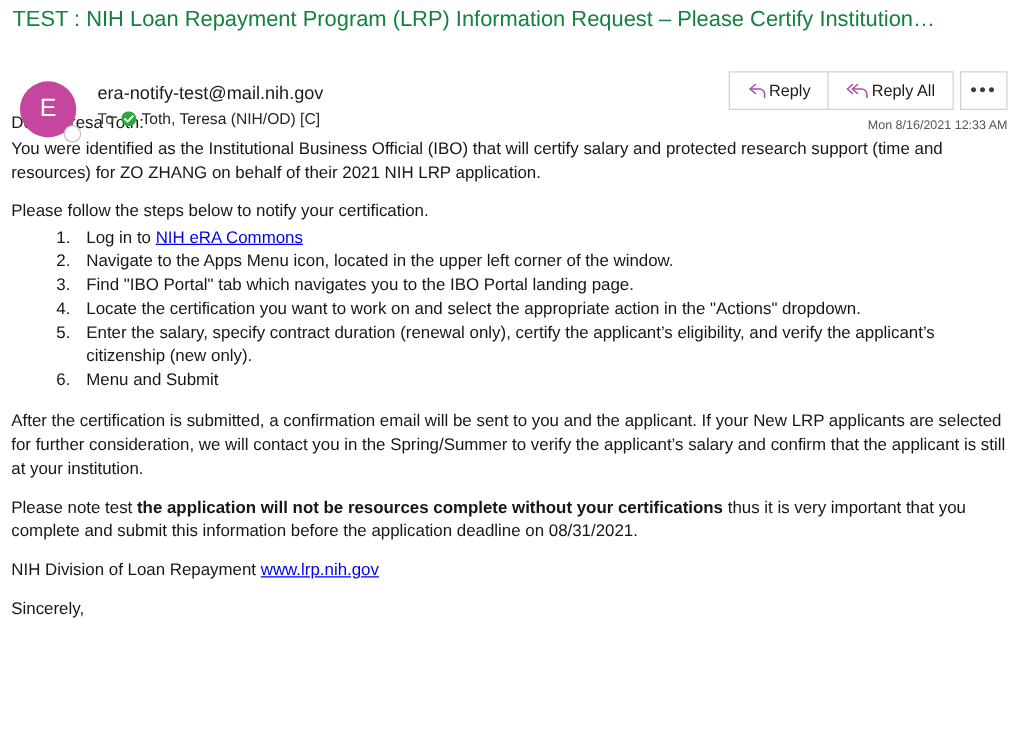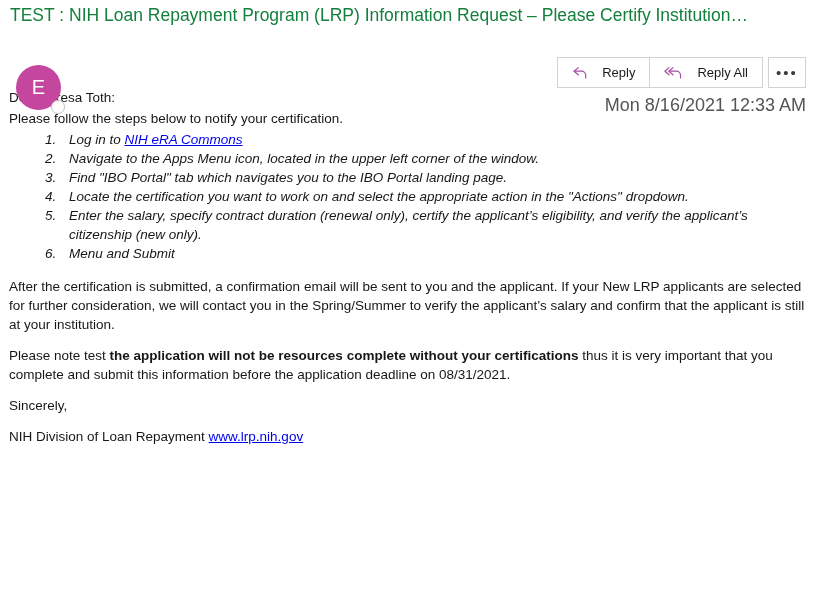--- a/index.html
+++ b/index.html
@@ -199,6 +199,19 @@
     <div class="presence"></div>
   </div>
 
+  <div class="sender-block">
+    <div class="sender-email">era-notify-test@mail.nih.gov</div>
+    <div class="to-line">
+      <span class="to-label">To</span>
+      <span class="verified-badge">
+        <svg width="12" height="12" viewBox="0 0 12 12">
+          <circle cx="6" cy="6" r="6" fill="#29A83C"></circle>
+          <path d="M3 6.2 L5.1 8.3 L9.2 4.0" stroke="#ffffff" stroke-width="1.6" fill="none" stroke-linecap="round" stroke-linejoin="round"></path>
+        </svg>
+      </span>
+      <span>Toth, Teresa (NIH/OD) [C]</span>
+    </div>
+  </div>
 
   <div class="actions">
     <div class="btn">

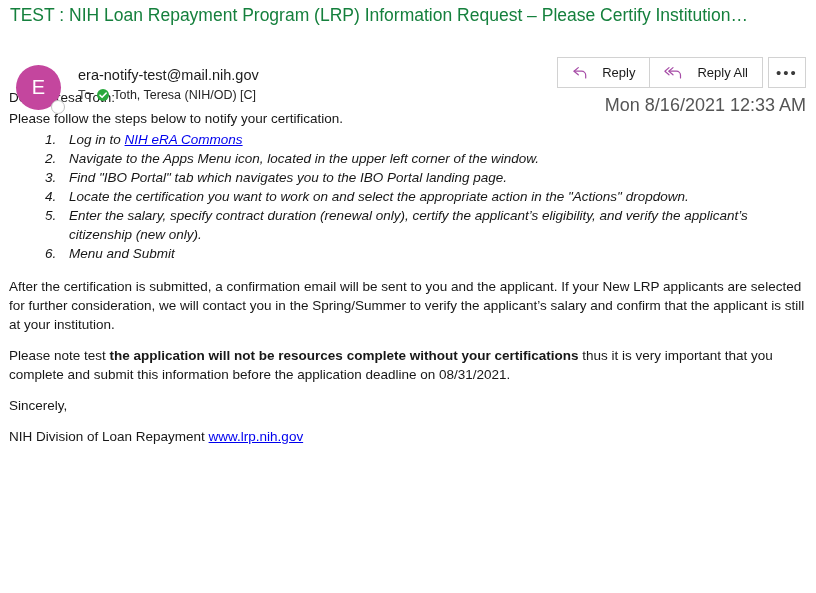--- a/index.html
+++ b/index.html
@@ -114,7 +114,7 @@
     display: flex;
     align-items: center;
     justify-content: center;
-    gap: 14px;
+    gap: 1px;
     padding: 0 14px;
     font-size: 13px;
     color: #1b1b1b;

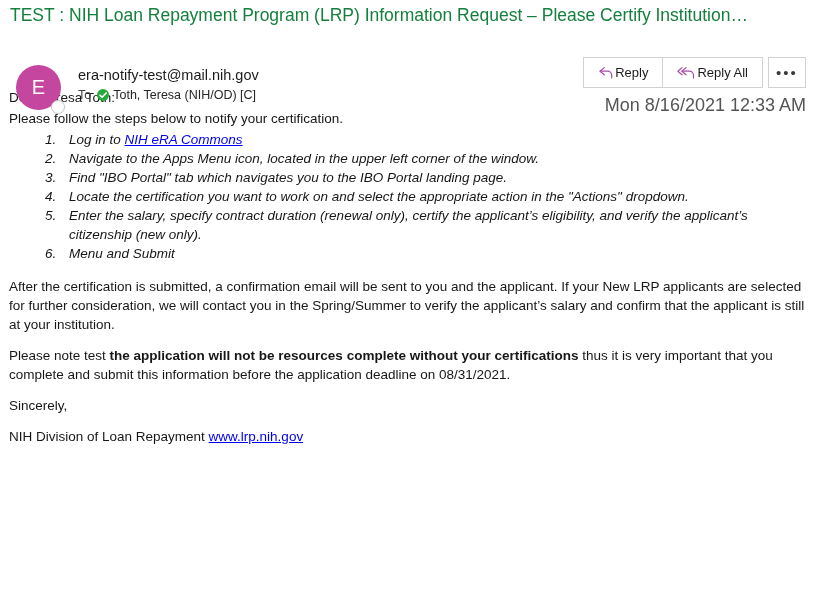--- a/index.html
+++ b/index.html
@@ -138,7 +138,7 @@
     position: absolute;
     right: 10px;
     top: 69px;
-    font-size: 18px;
+    font-size: 10px;
     color: #555555;
     white-space: nowrap;
   }

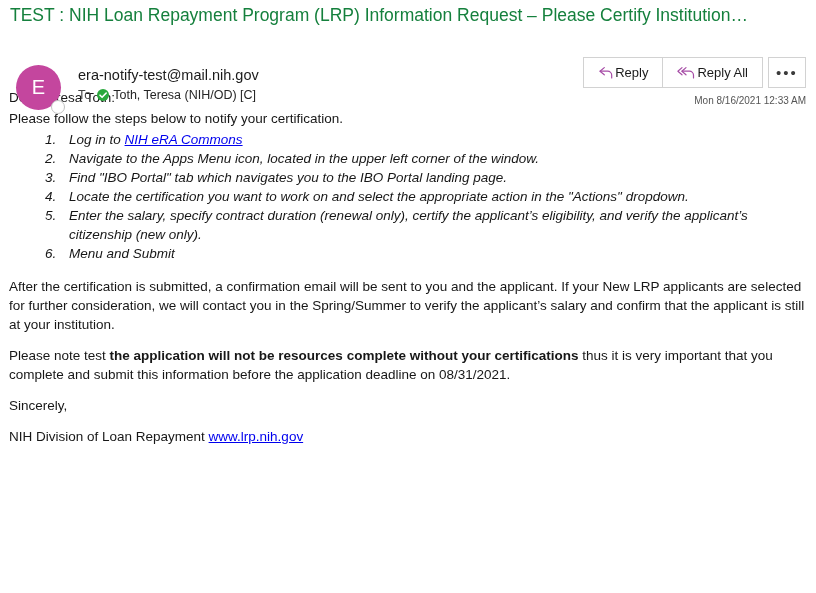--- a/index.html
+++ b/index.html
@@ -248,6 +248,7 @@
 
   <p class="tight">Dear Teresa Toth:</p>
 
+  <p>You were identified as the Institutional Business Official (IBO) that will certify salary and protected research support (time and resources) for ZO ZHANG on behalf of their 2021 NIH LRP application.</p>
 
   <p class="tight">Please follow the steps below to notify your certification.</p>
 

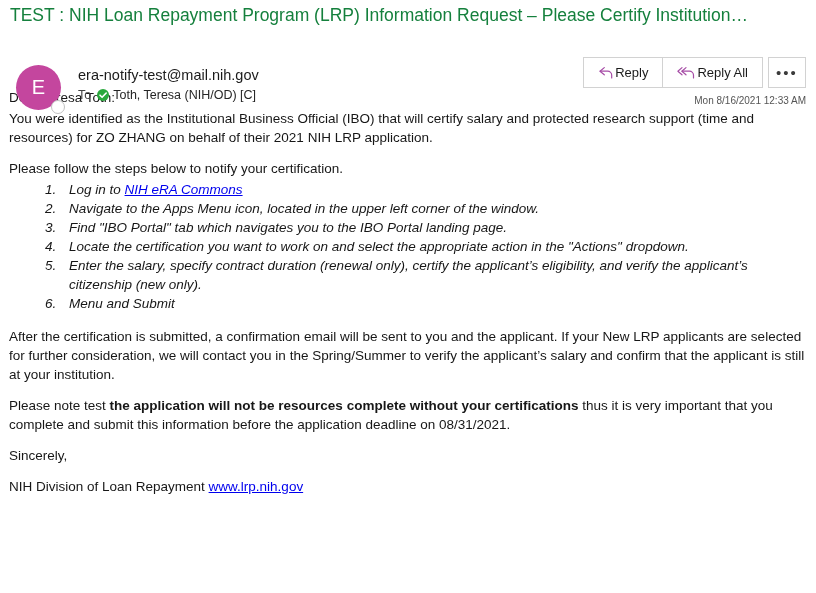--- a/index.html
+++ b/index.html
@@ -167,7 +167,6 @@
     padding-left: 0;
     list-style: none;
     counter-reset: stepc;
-    font-style: italic;
   }
   ol.steps > li {
     counter-increment: stepc;

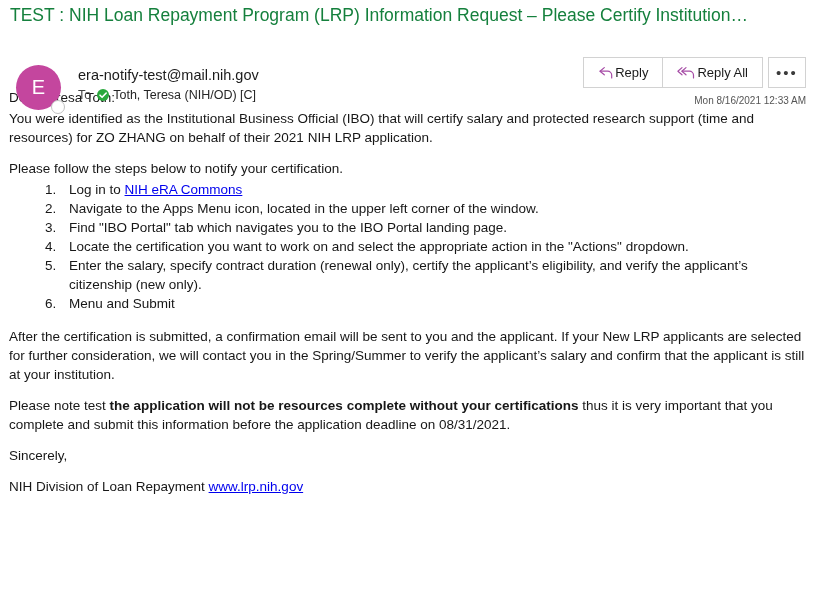--- a/index.html
+++ b/index.html
@@ -279,12 +279,12 @@
   </p>
 
 
-  <p>Sincerely,</p>
-
   <p>
     <span>NIH Division of Loan Repayment </span><a class="link" href="#">www.lrp.nih.gov</a>
   </p>
 
+  <p>Sincerely,</p>
+
 </div>
 
 </body></html>

